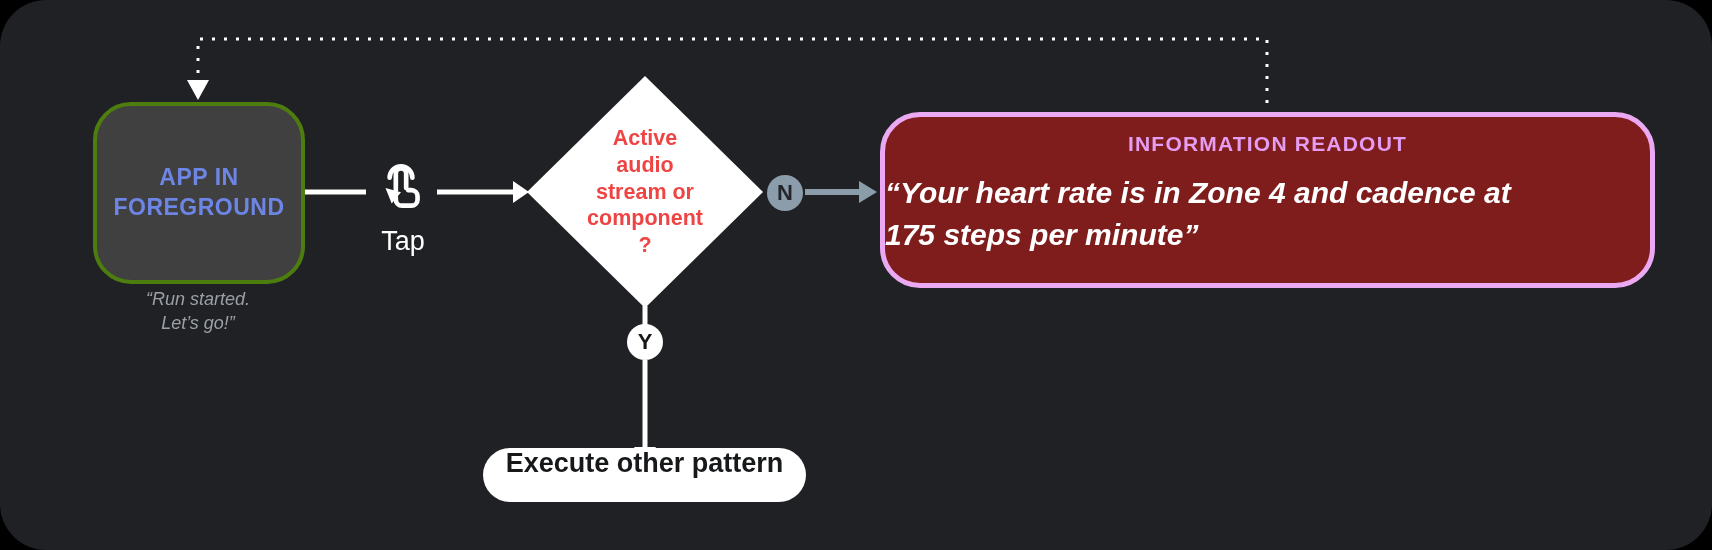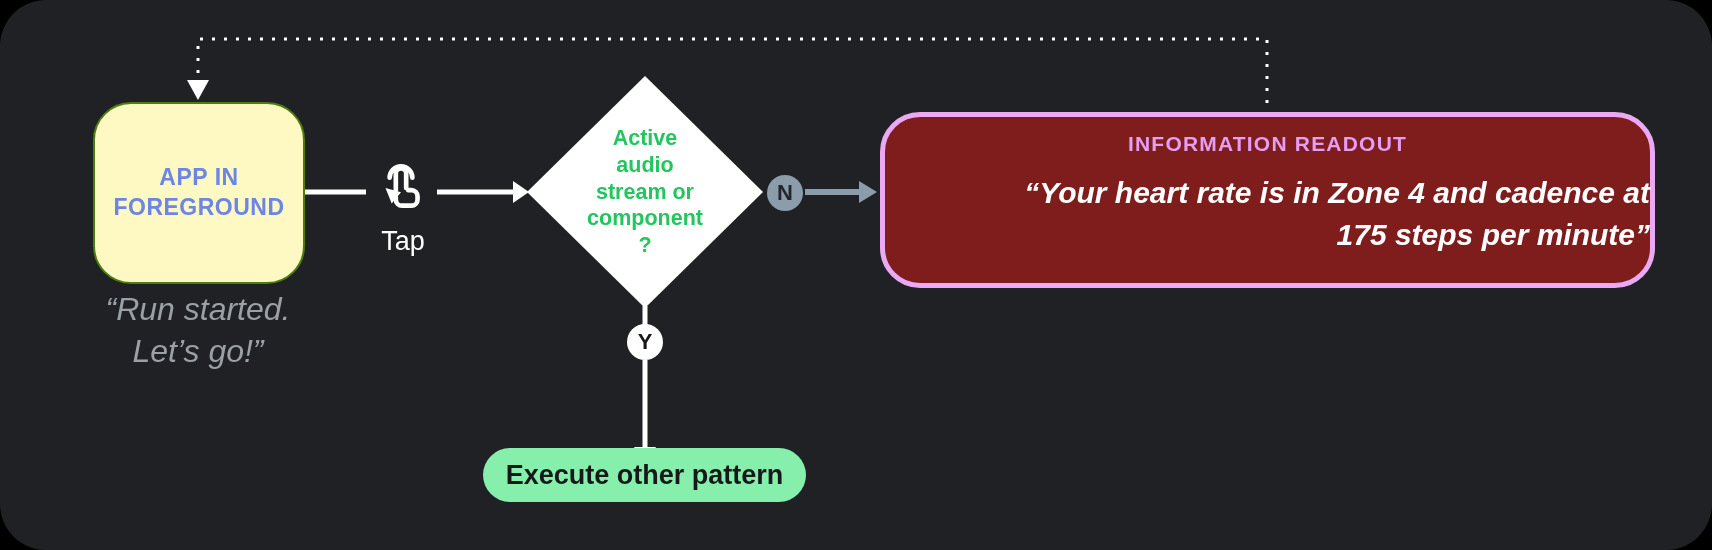--- a/index.html
+++ b/index.html
@@ -35,7 +35,7 @@
     display:flex; align-items:center; justify-content:center;
   }
   .decision-label .txt {
-    text-align:center; color:#22c55e; font-size:21.5px; font-weight:bold;
+    text-align:center; color:#ef4444; font-size:21.5px; font-weight:bold;
     line-height:1.25; white-space:pre-line;
   }
   .badge {

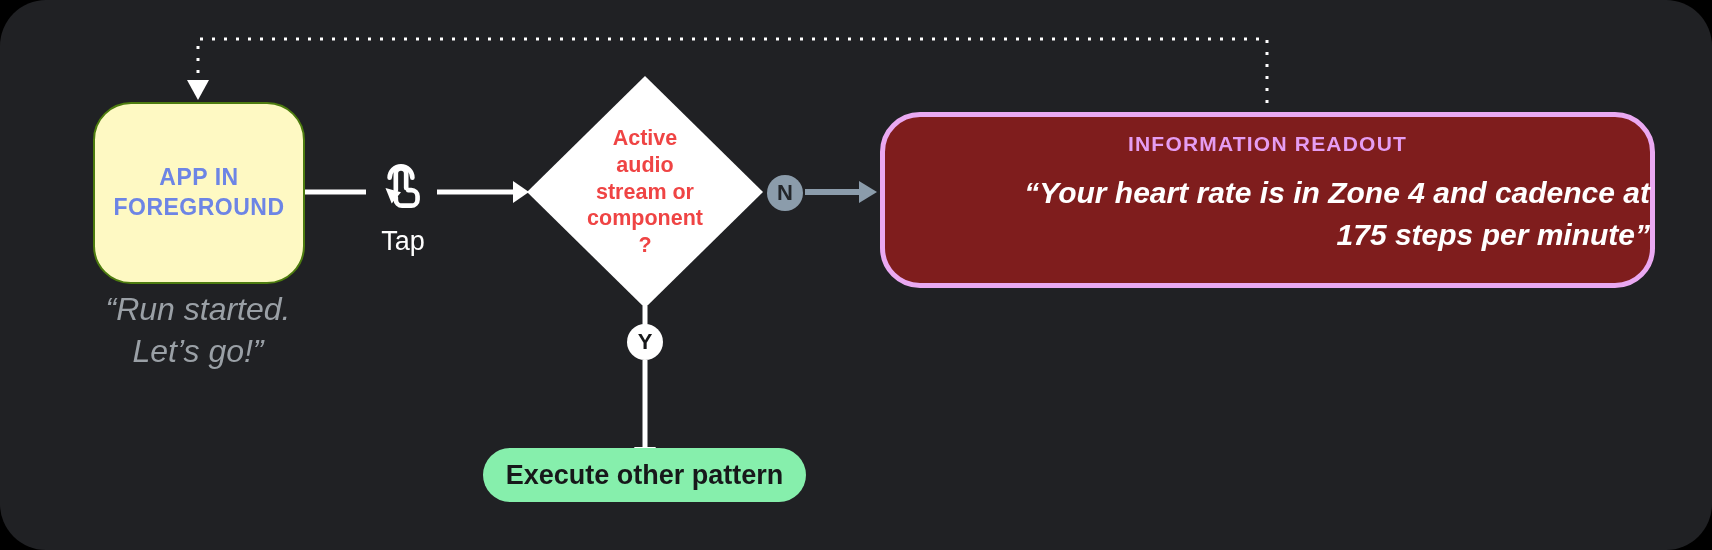--- a/index.html
+++ b/index.html
@@ -13,7 +13,7 @@
 
   .app-node {
     position:absolute; left:93px; top:102px; width:212px; height:182px;
-    background:#fef9c3; border:2px solid #4d7c0f; border-radius:38px;
+    background:#404040; border:4px solid #4d7c0f; border-radius:38px;
     display:flex; align-items:center; justify-content:center;
   }
   .app-node .label {

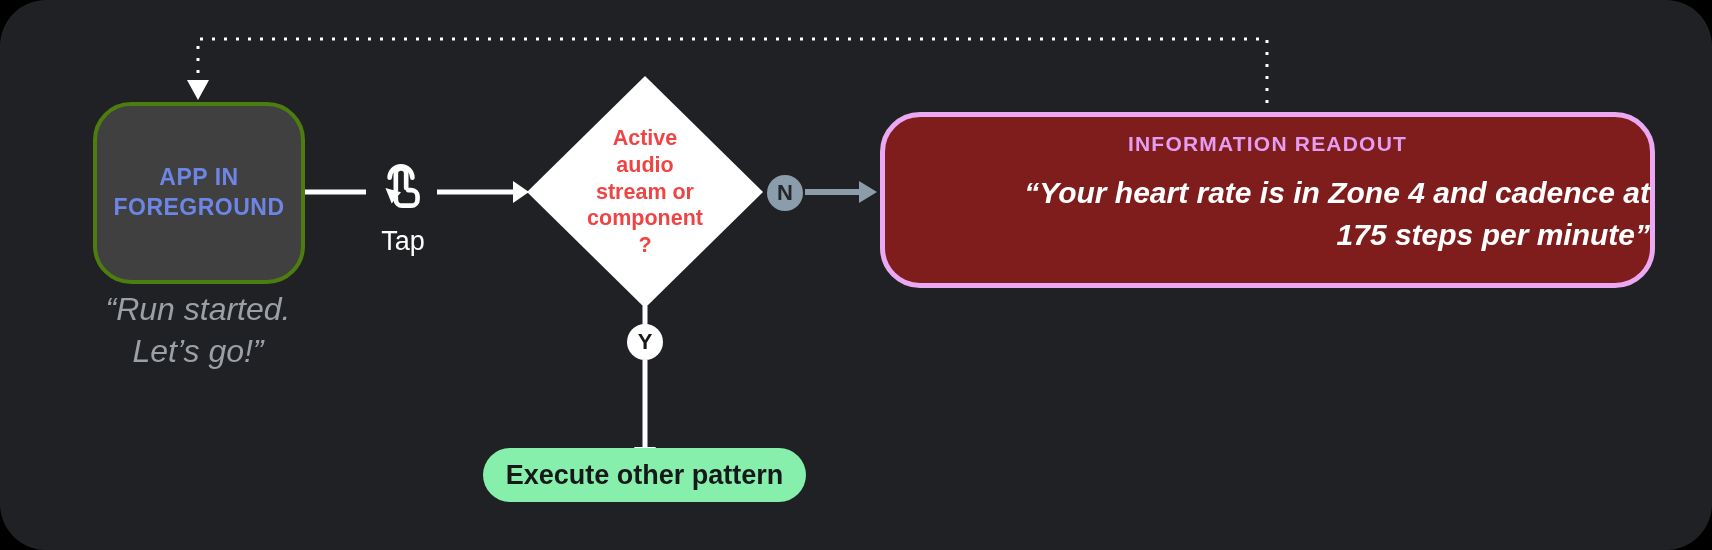--- a/index.html
+++ b/index.html
@@ -55,7 +55,7 @@
     font-size:21px; font-weight:bold; letter-spacing:1.2px;
   }
   .readout-quote {
-    margin-top:16px; text-align:right; color:#ffffff;
+    margin-top:16px; text-align:left; color:#ffffff;
     font-size:30px; font-weight:bold; font-style:italic; line-height:1.4;
     white-space:pre-line;
   }

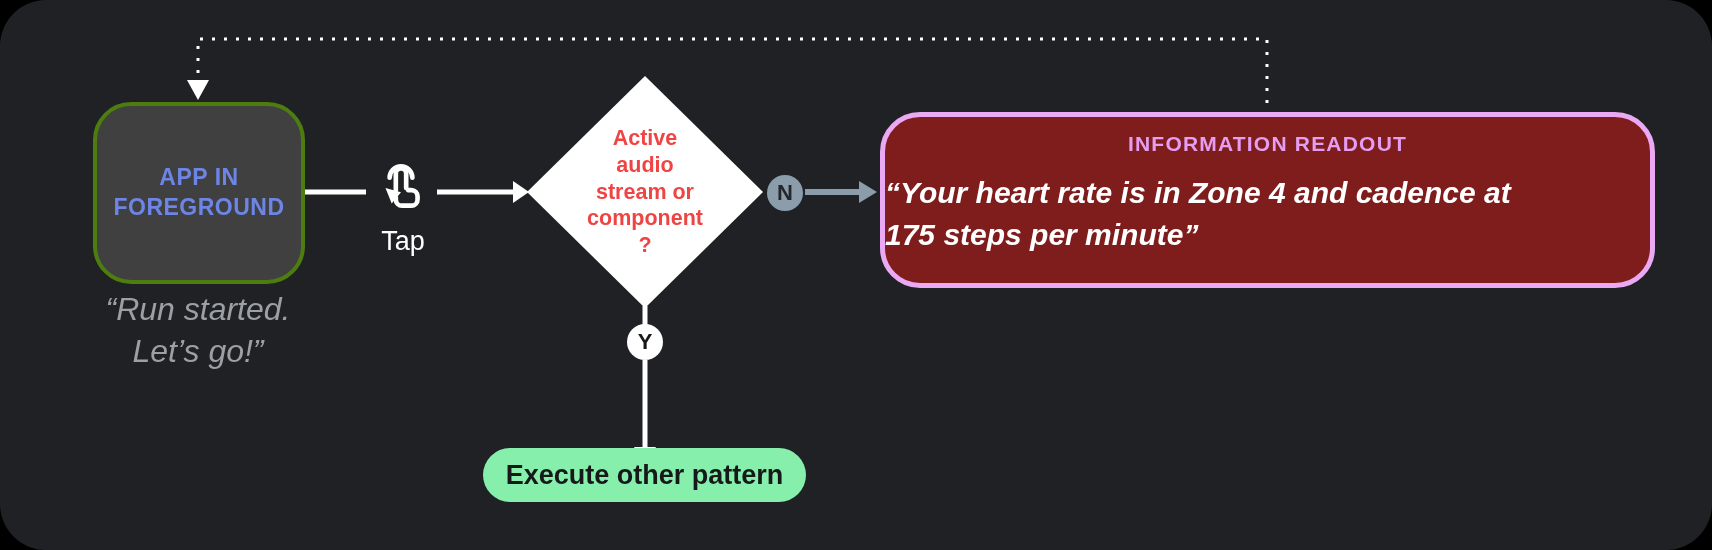--- a/index.html
+++ b/index.html
@@ -22,7 +22,7 @@
   }
   .app-caption {
     position:absolute; left:68px; top:288px; width:260px; text-align:center;
-    color:#9aa0a6; font-size:32px; font-style:italic; line-height:1.32;
+    color:#9aa0a6; font-size:18px; font-style:italic; line-height:1.32;
     white-space:pre-line;
   }
   .tap-icon-wrap { position:absolute; left:374px; top:156px; width:54px; height:60px; }

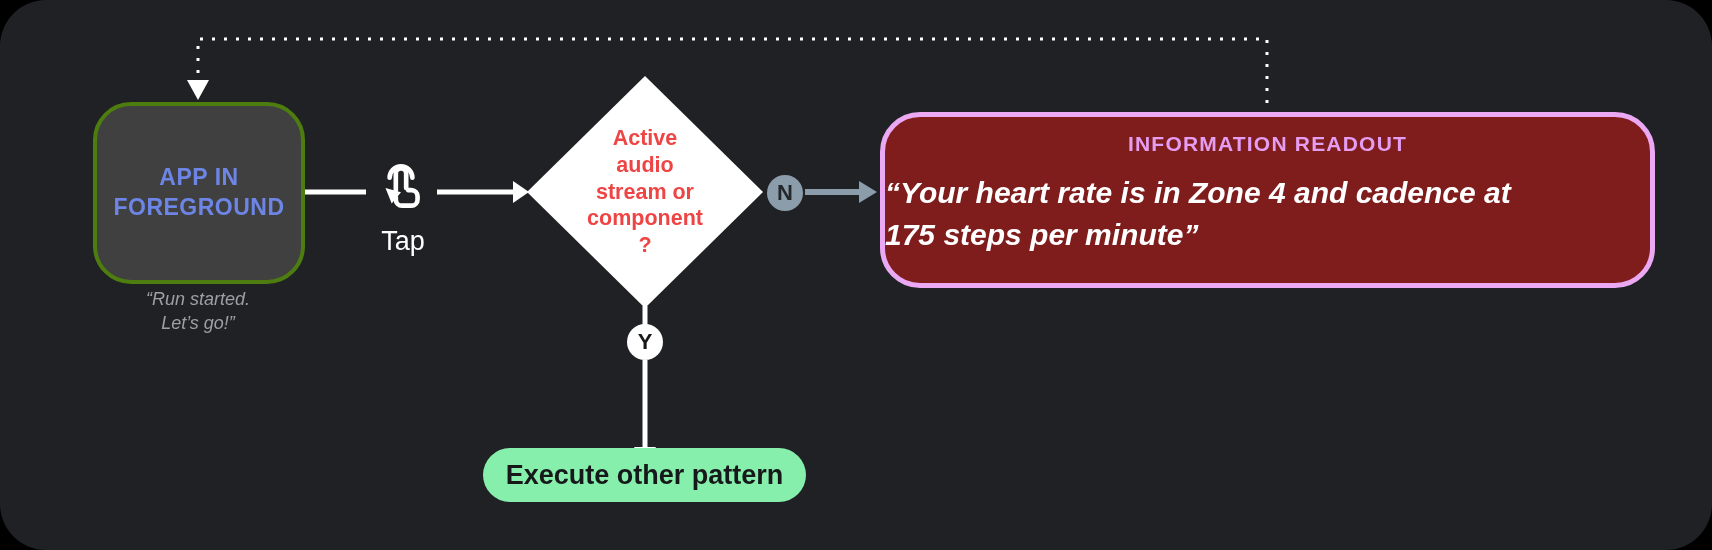--- a/index.html
+++ b/index.html
@@ -61,8 +61,8 @@
   }
   .action-pill {
     position:absolute; left:483px; top:448px; width:323px; height:54px;
-    background:#86efac; border-radius:27px;
-    display:flex; align-items:center; justify-content:center;
+    background:#ffffff; border-radius:27px;
+    display:flex; justify-content:center;
   }
   .action-pill .label { color:#17181a; font-size:27px; font-weight:bold; }
 </style>

